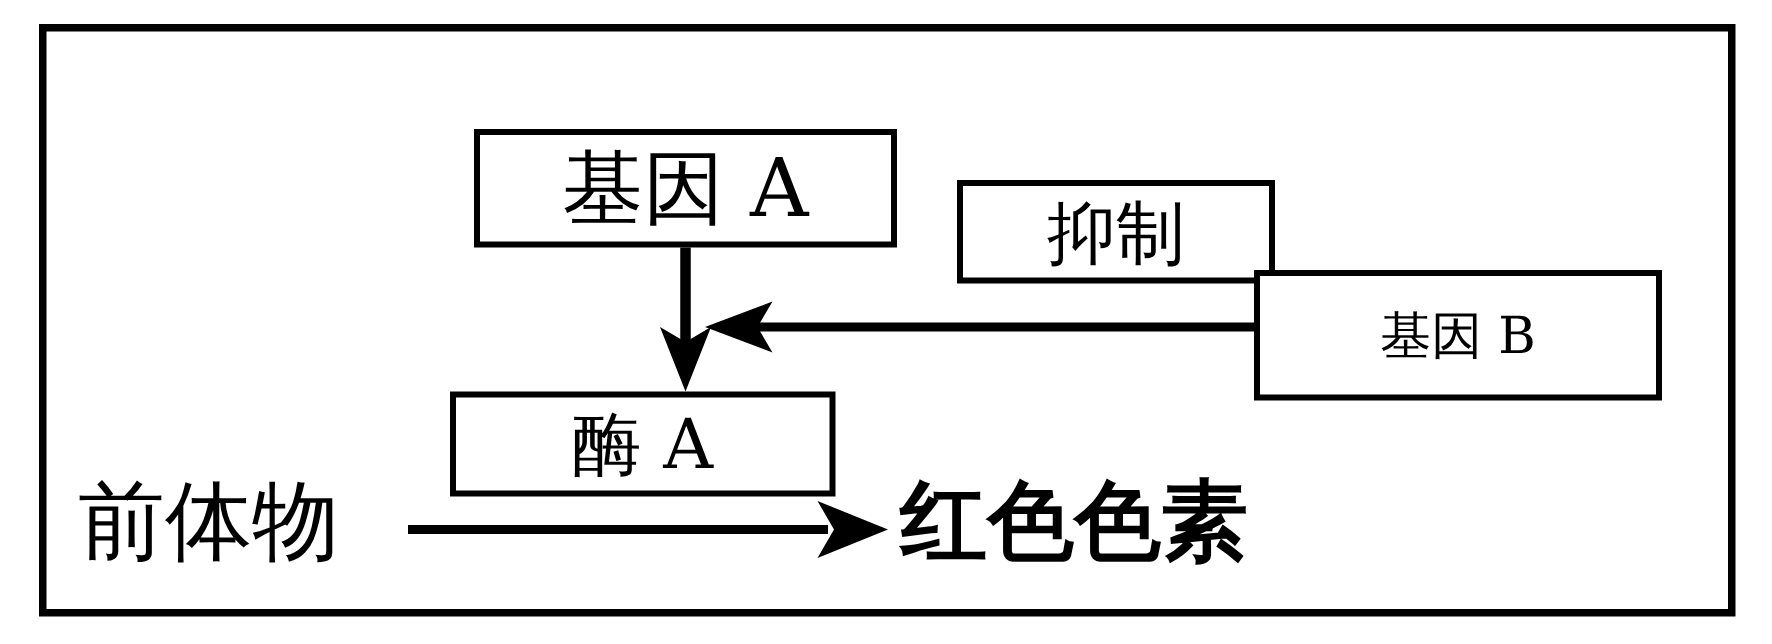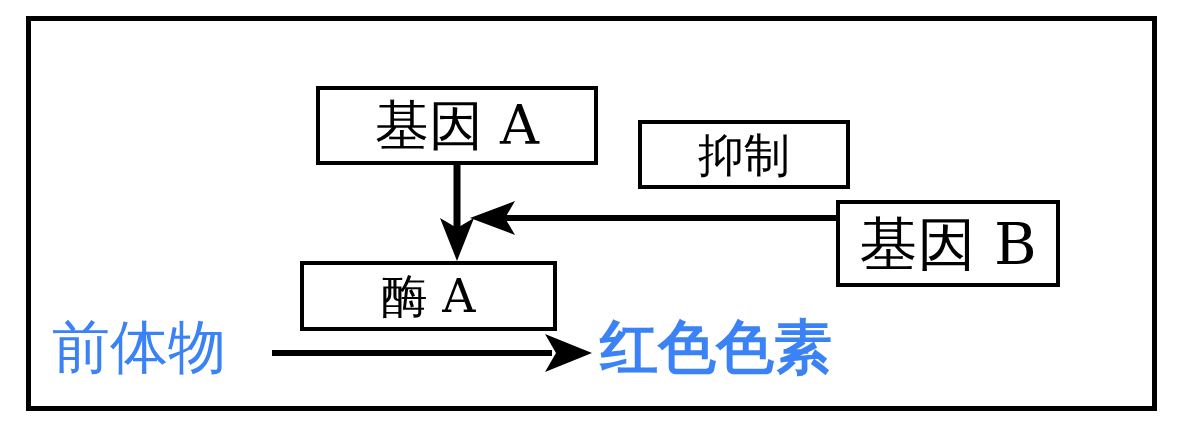--- a/index.html
+++ b/index.html
@@ -69,10 +69,10 @@
   }
   #node-gene-b {
     left: 836px;
-    top: 200px;
-    width: 224px;
+    top: 180px;
+    width: 272px;
     height: 87px;
-    font-size: 58px;
+    font-size: 34px;
   }
   #node-enzyme-a {
     left: 300px;

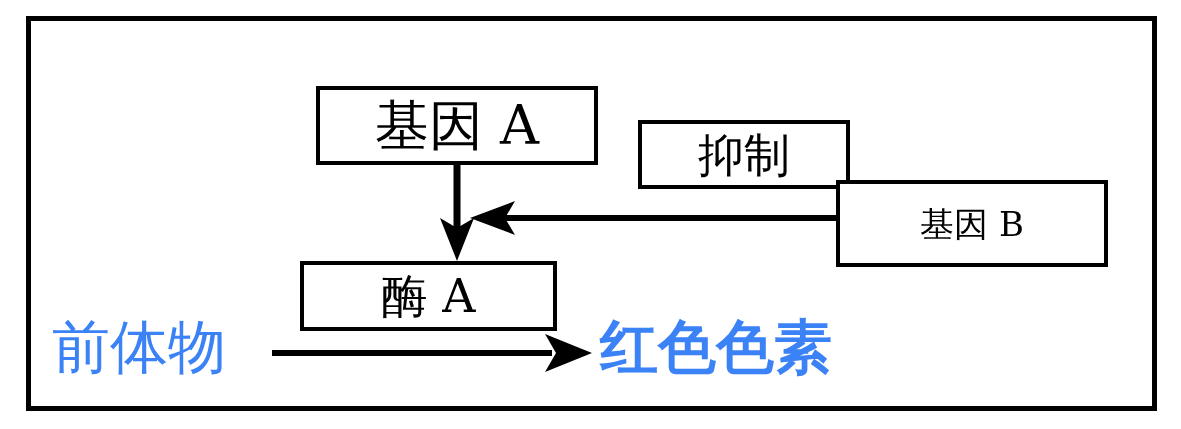--- a/index.html
+++ b/index.html
@@ -44,7 +44,7 @@
   
   .plain-label {
     position: absolute;
-    color: #3b82f6;
+    color: #000000;
     white-space: nowrap;
     line-height: 1;
     display: flex;

